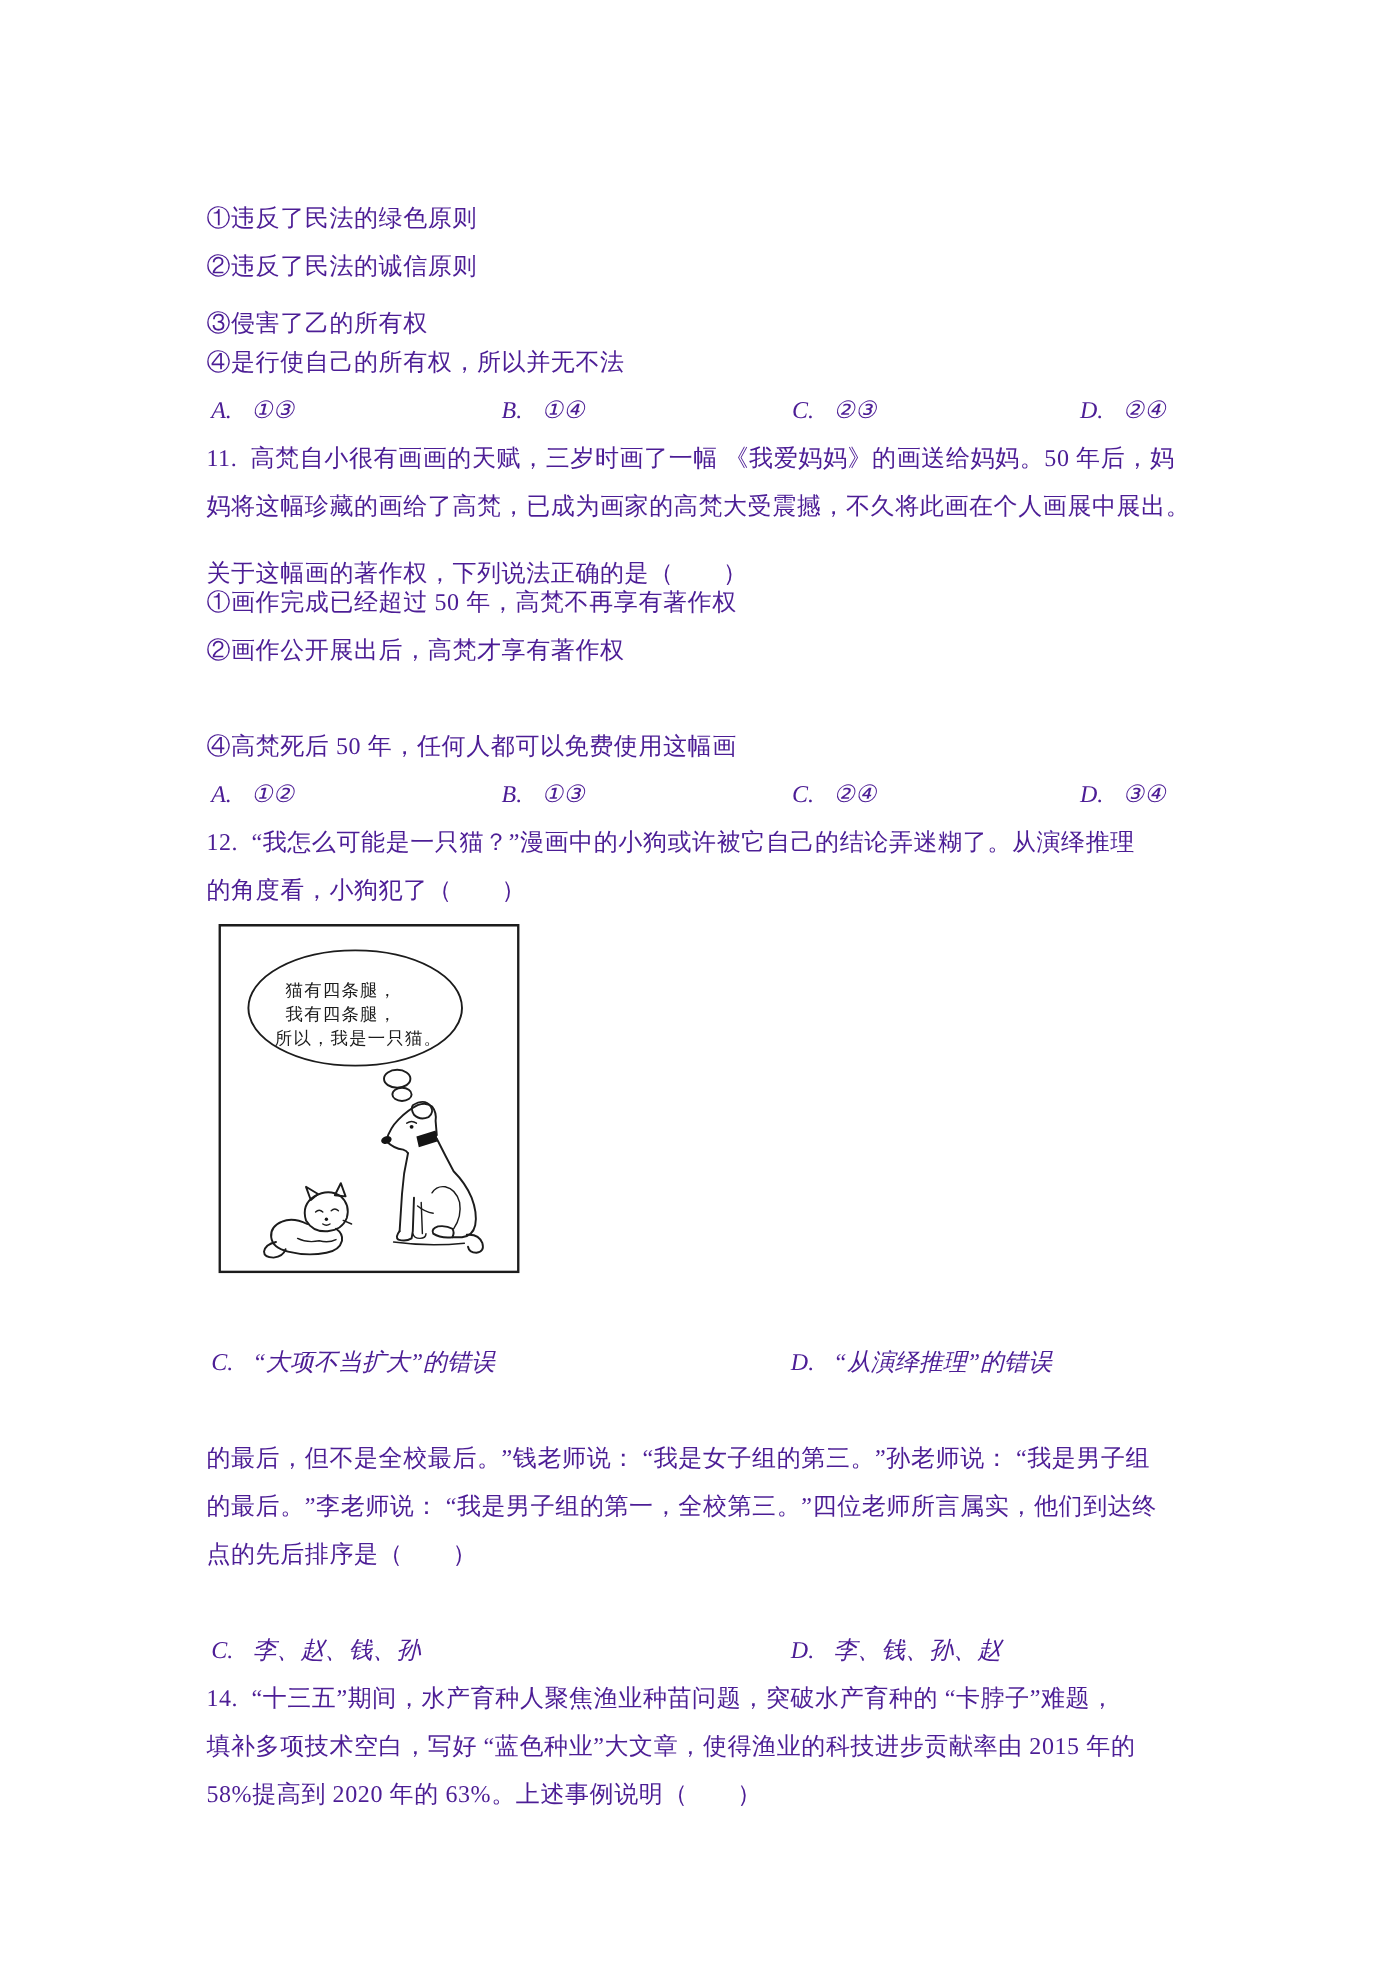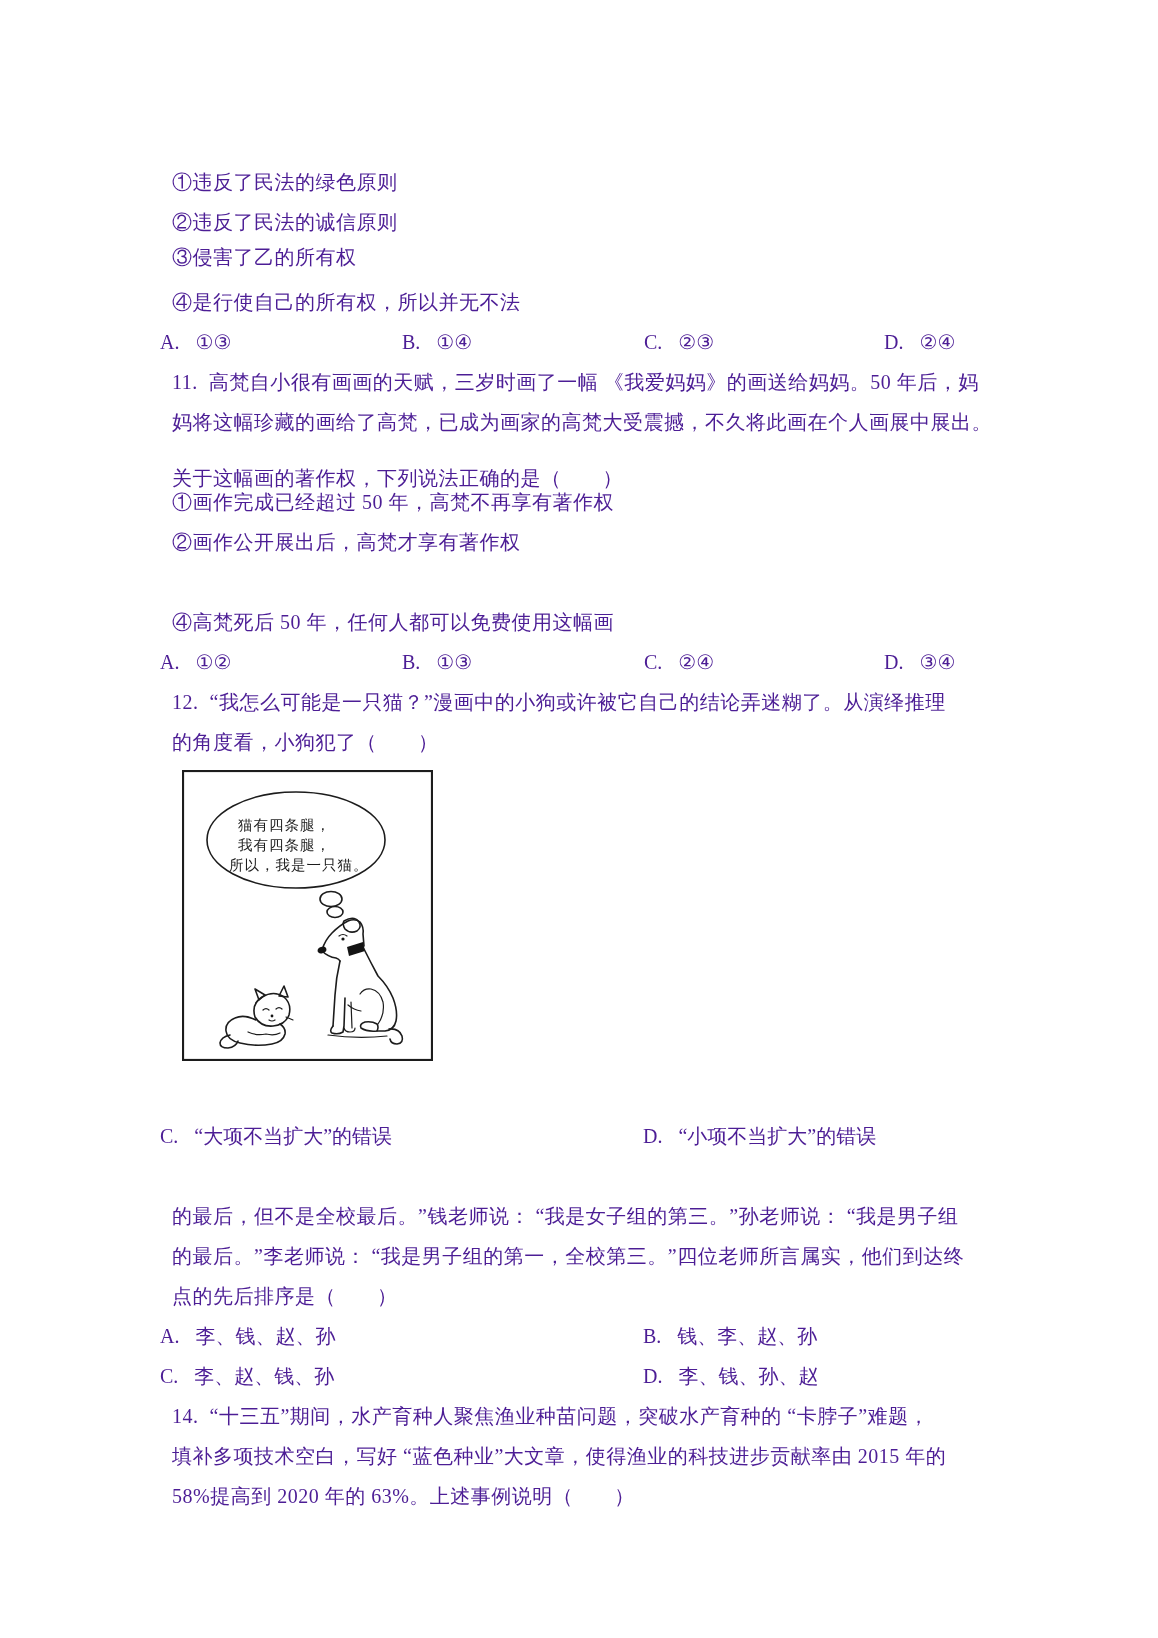--- a/index.html
+++ b/index.html
@@ -65,7 +65,7 @@
 
   <div class="line" style="top:134px">①违反了民法的绿色原则</div>
   <div class="line" style="top:174px">②违反了民法的诚信原则</div>
-  <div class="line" style="top:209px">③侵害了乙的所有权</div>
+  <div class="line" style="top:222px">③侵害了乙的所有权</div>
   <div class="line" style="top:254px">④是行使自己的所有权，所以并无不法</div>
 
   <div class="row" style="top:294px">

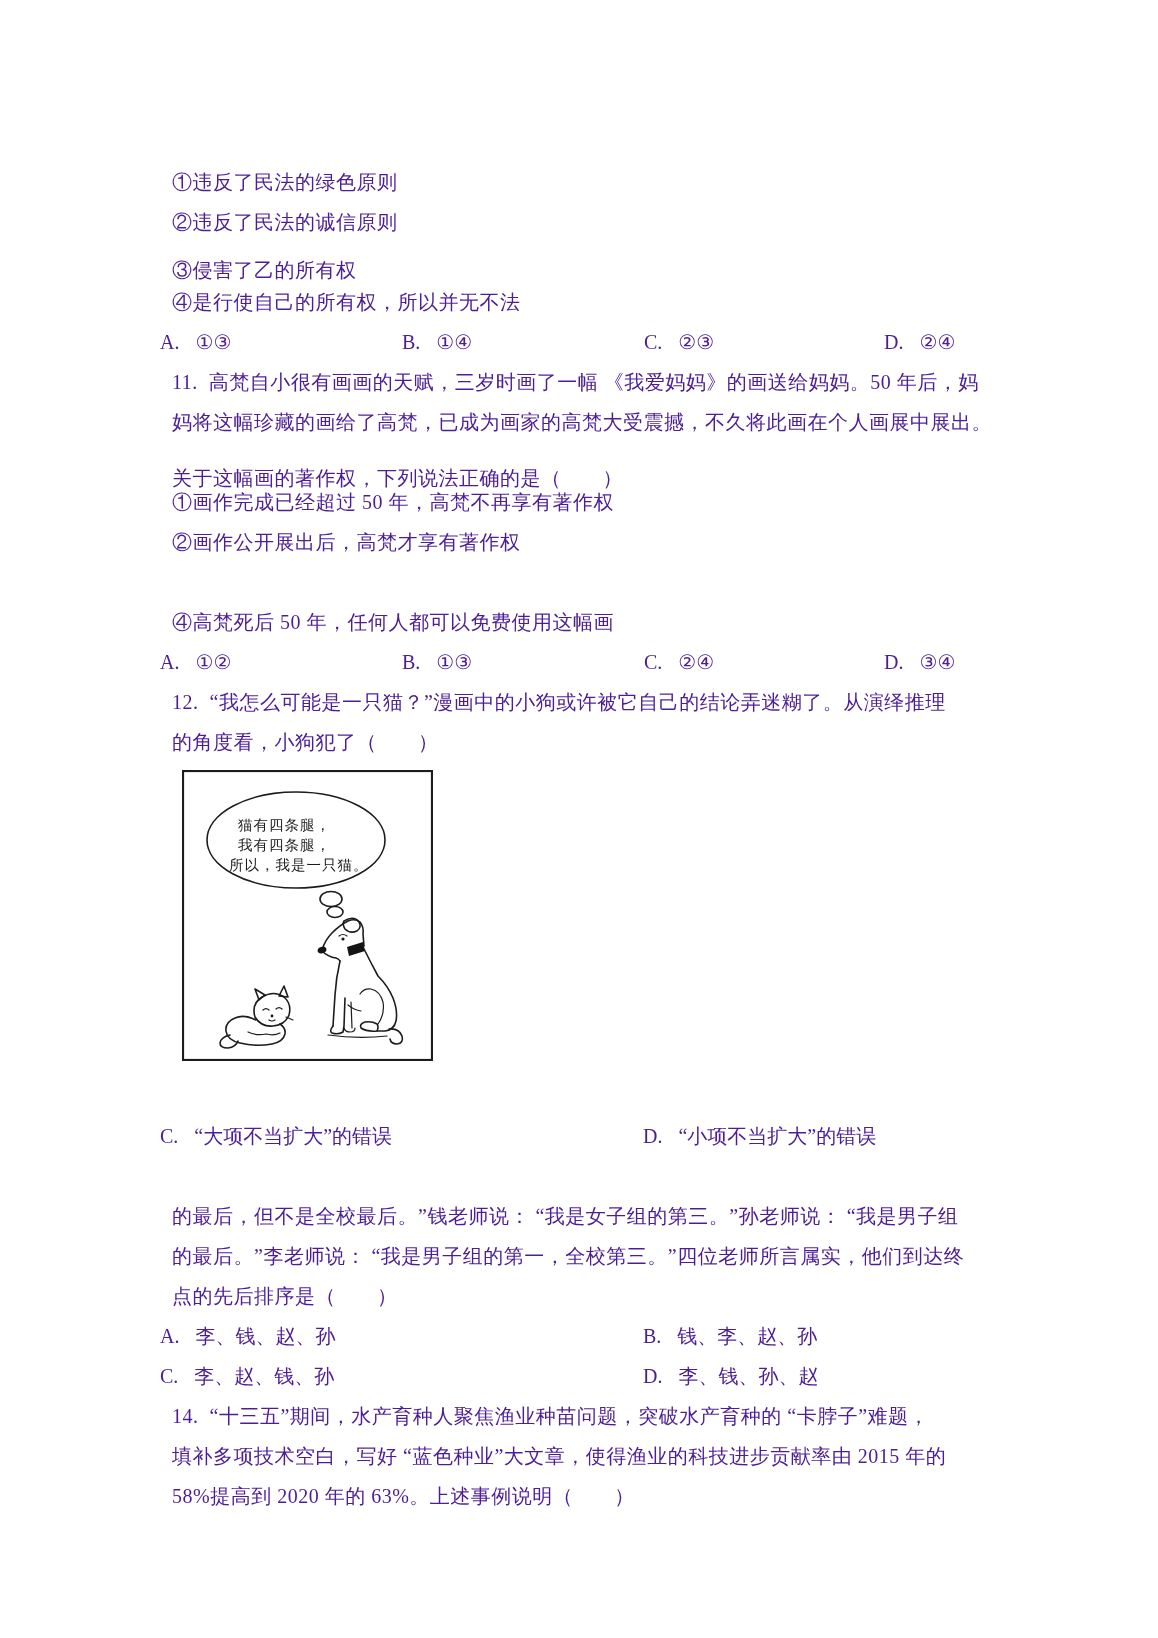--- a/index.html
+++ b/index.html
@@ -24,9 +24,10 @@
   }
   .row{
     position:absolute;
-    left:160px;
+    left:176px;
     height:40px;
     width:920px;
+    font-style:italic;
   }
   .choice{
     position:absolute;

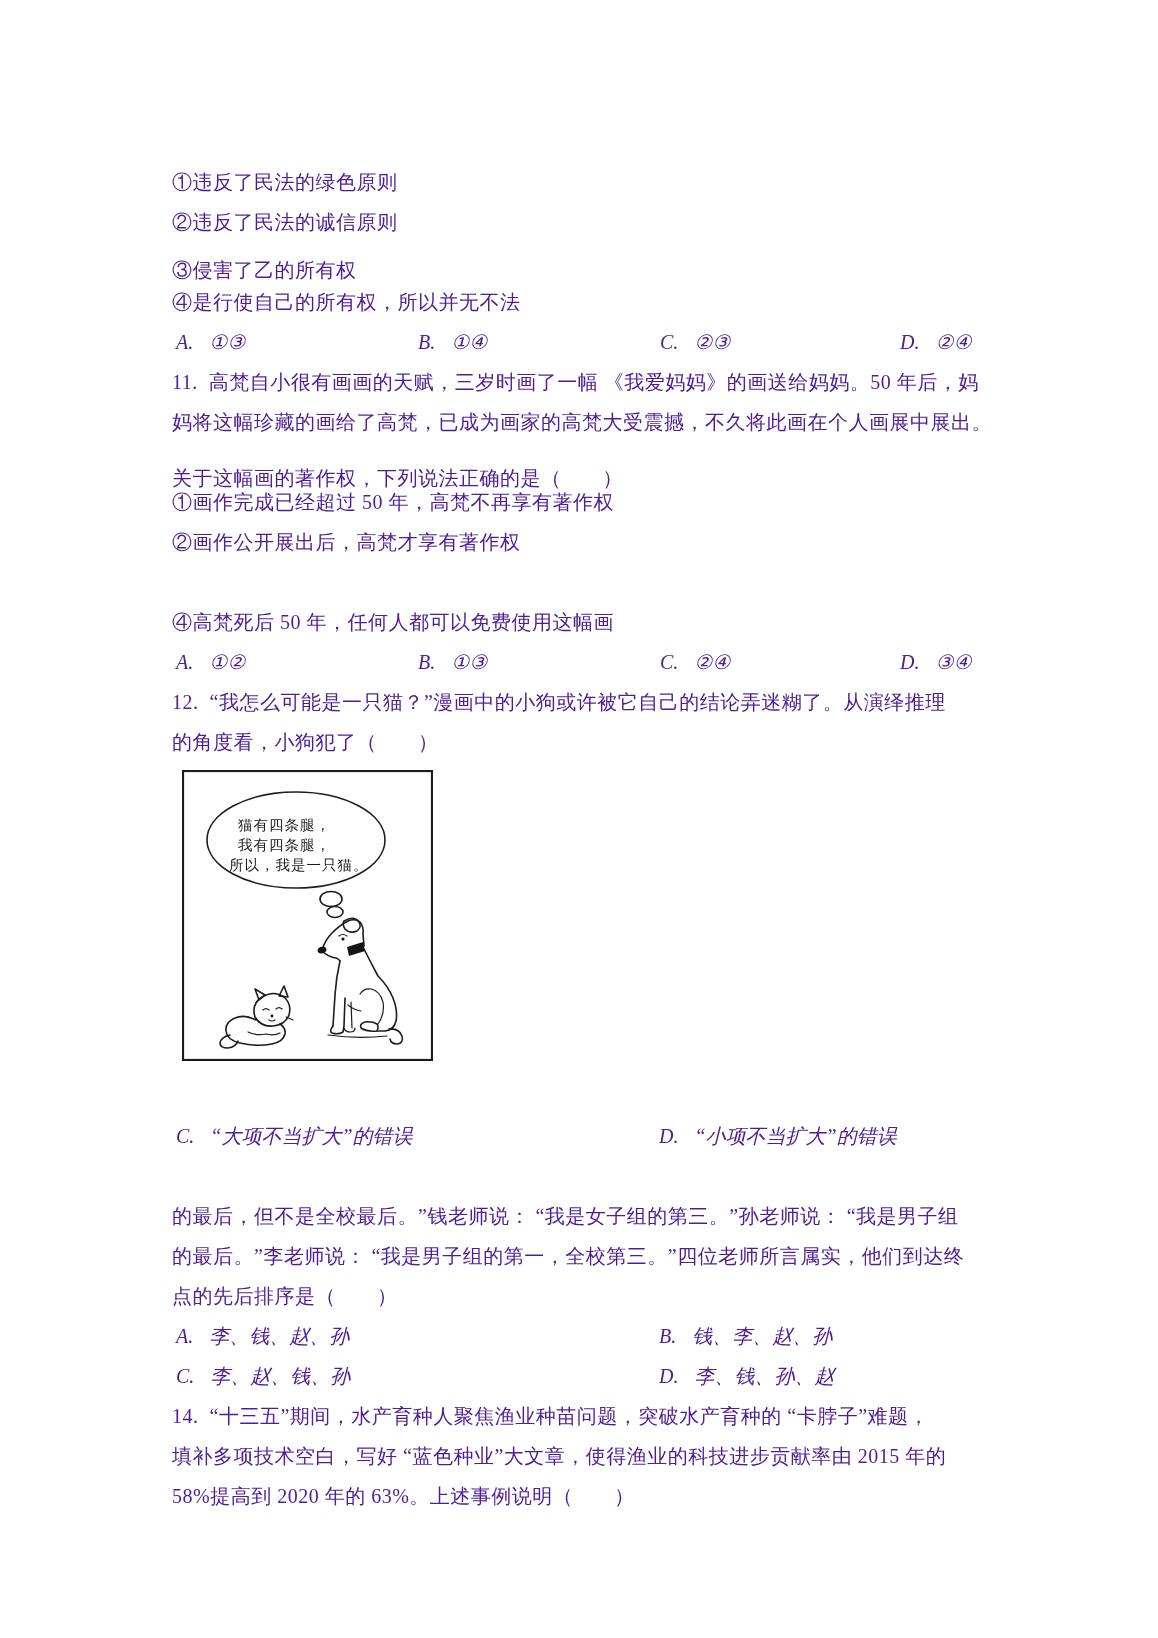--- a/index.html
+++ b/index.html
@@ -143,7 +143,7 @@
 
   <div class="row" style="top:1088px">
     <span class="choice c2-0"><span class="lbl">C.</span><span>“大项不当扩大”的错误</span></span>
-    <span class="choice c2-1"><span class="lbl">D.</span><span>“小项不当扩大”的错误</span></span>
+    <span class="choice c2-1"><span class="lbl">D.</span><span>“从演绎推理”的错误</span></span>
   </div>
 
   <div class="line" style="top:1168px">的最后，但不是全校最后。”钱老师说： “我是女子组的第三。”孙老师说： “我是男子组</div>

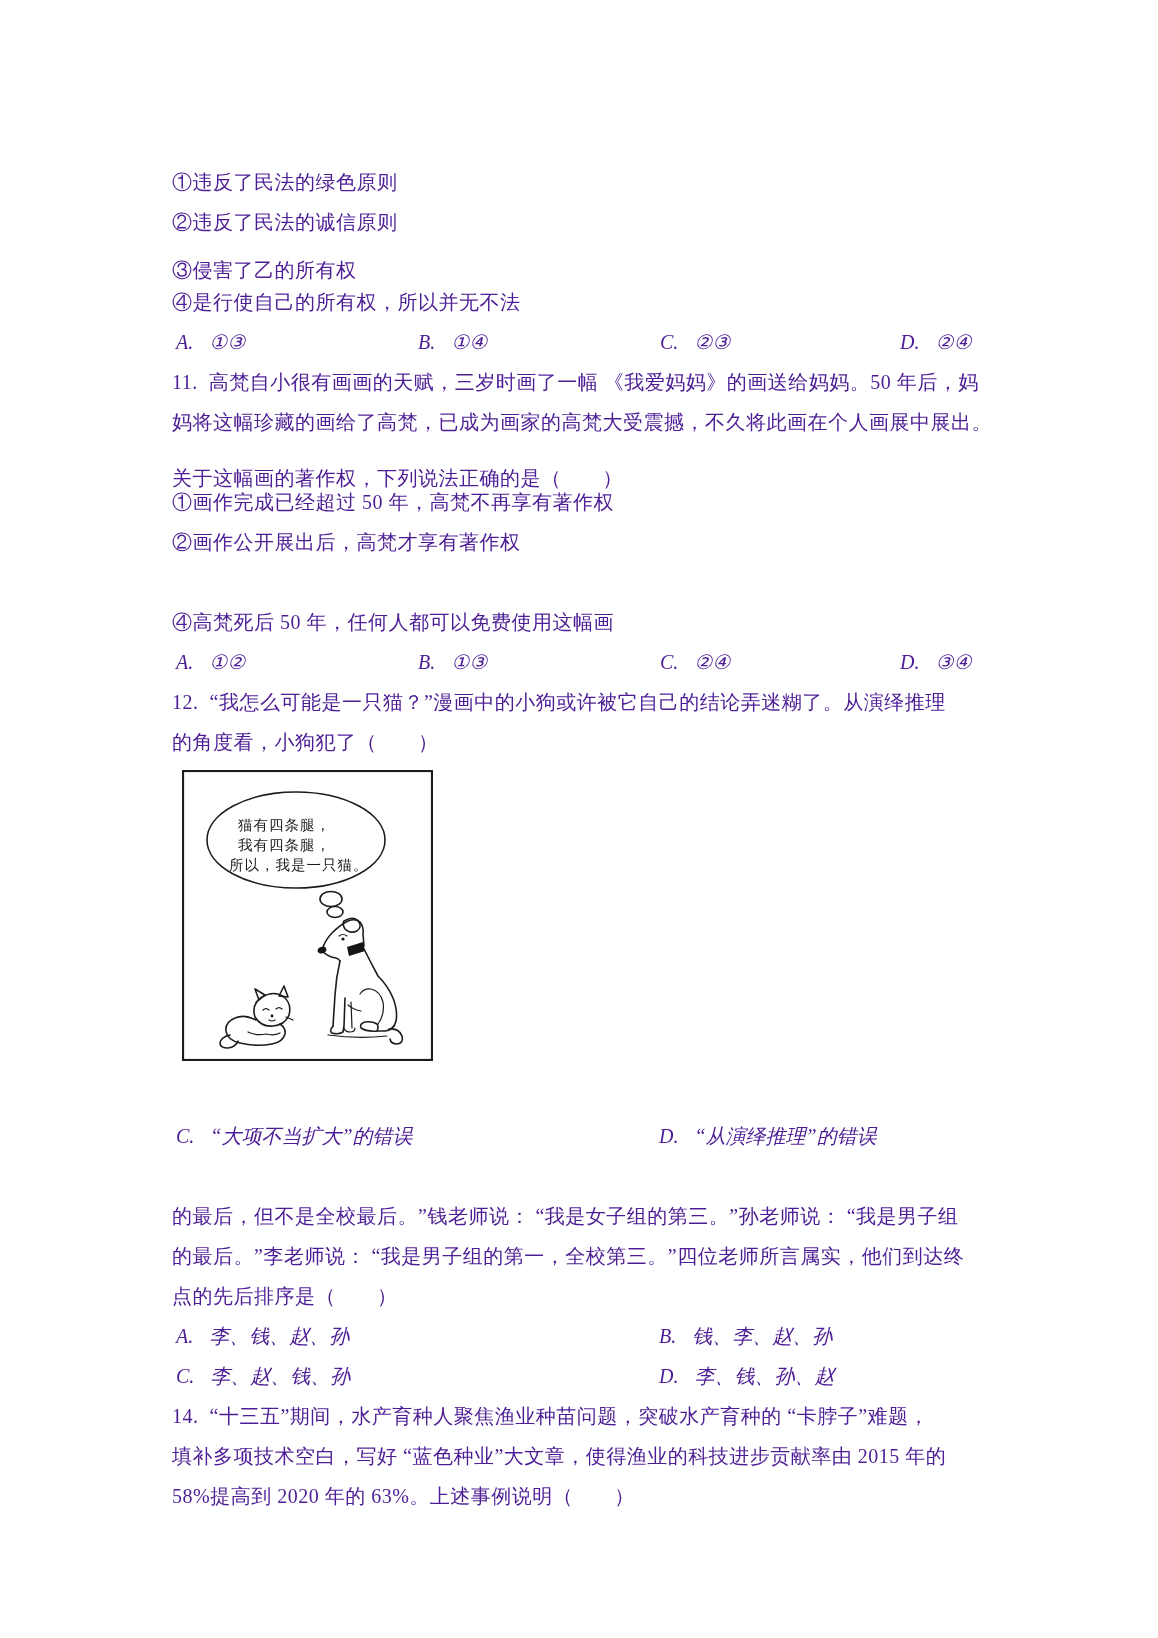--- a/index.html
+++ b/index.html
@@ -150,10 +150,6 @@
   <div class="line" style="top:1208px">的最后。”李老师说： “我是男子组的第一，全校第三。”四位老师所言属实，他们到达终</div>
   <div class="line" style="top:1248px">点的先后排序是（　　）</div>
 
-  <div class="row" style="top:1288px">
-    <span class="choice c2-0"><span class="lbl">A.</span><span>李、钱、赵、孙</span></span>
-    <span class="choice c2-1"><span class="lbl">B.</span><span>钱、李、赵、孙</span></span>
-  </div>
   <div class="row" style="top:1328px">
     <span class="choice c2-0"><span class="lbl">C.</span><span>李、赵、钱、孙</span></span>
     <span class="choice c2-1"><span class="lbl">D.</span><span>李、钱、孙、赵</span></span>

